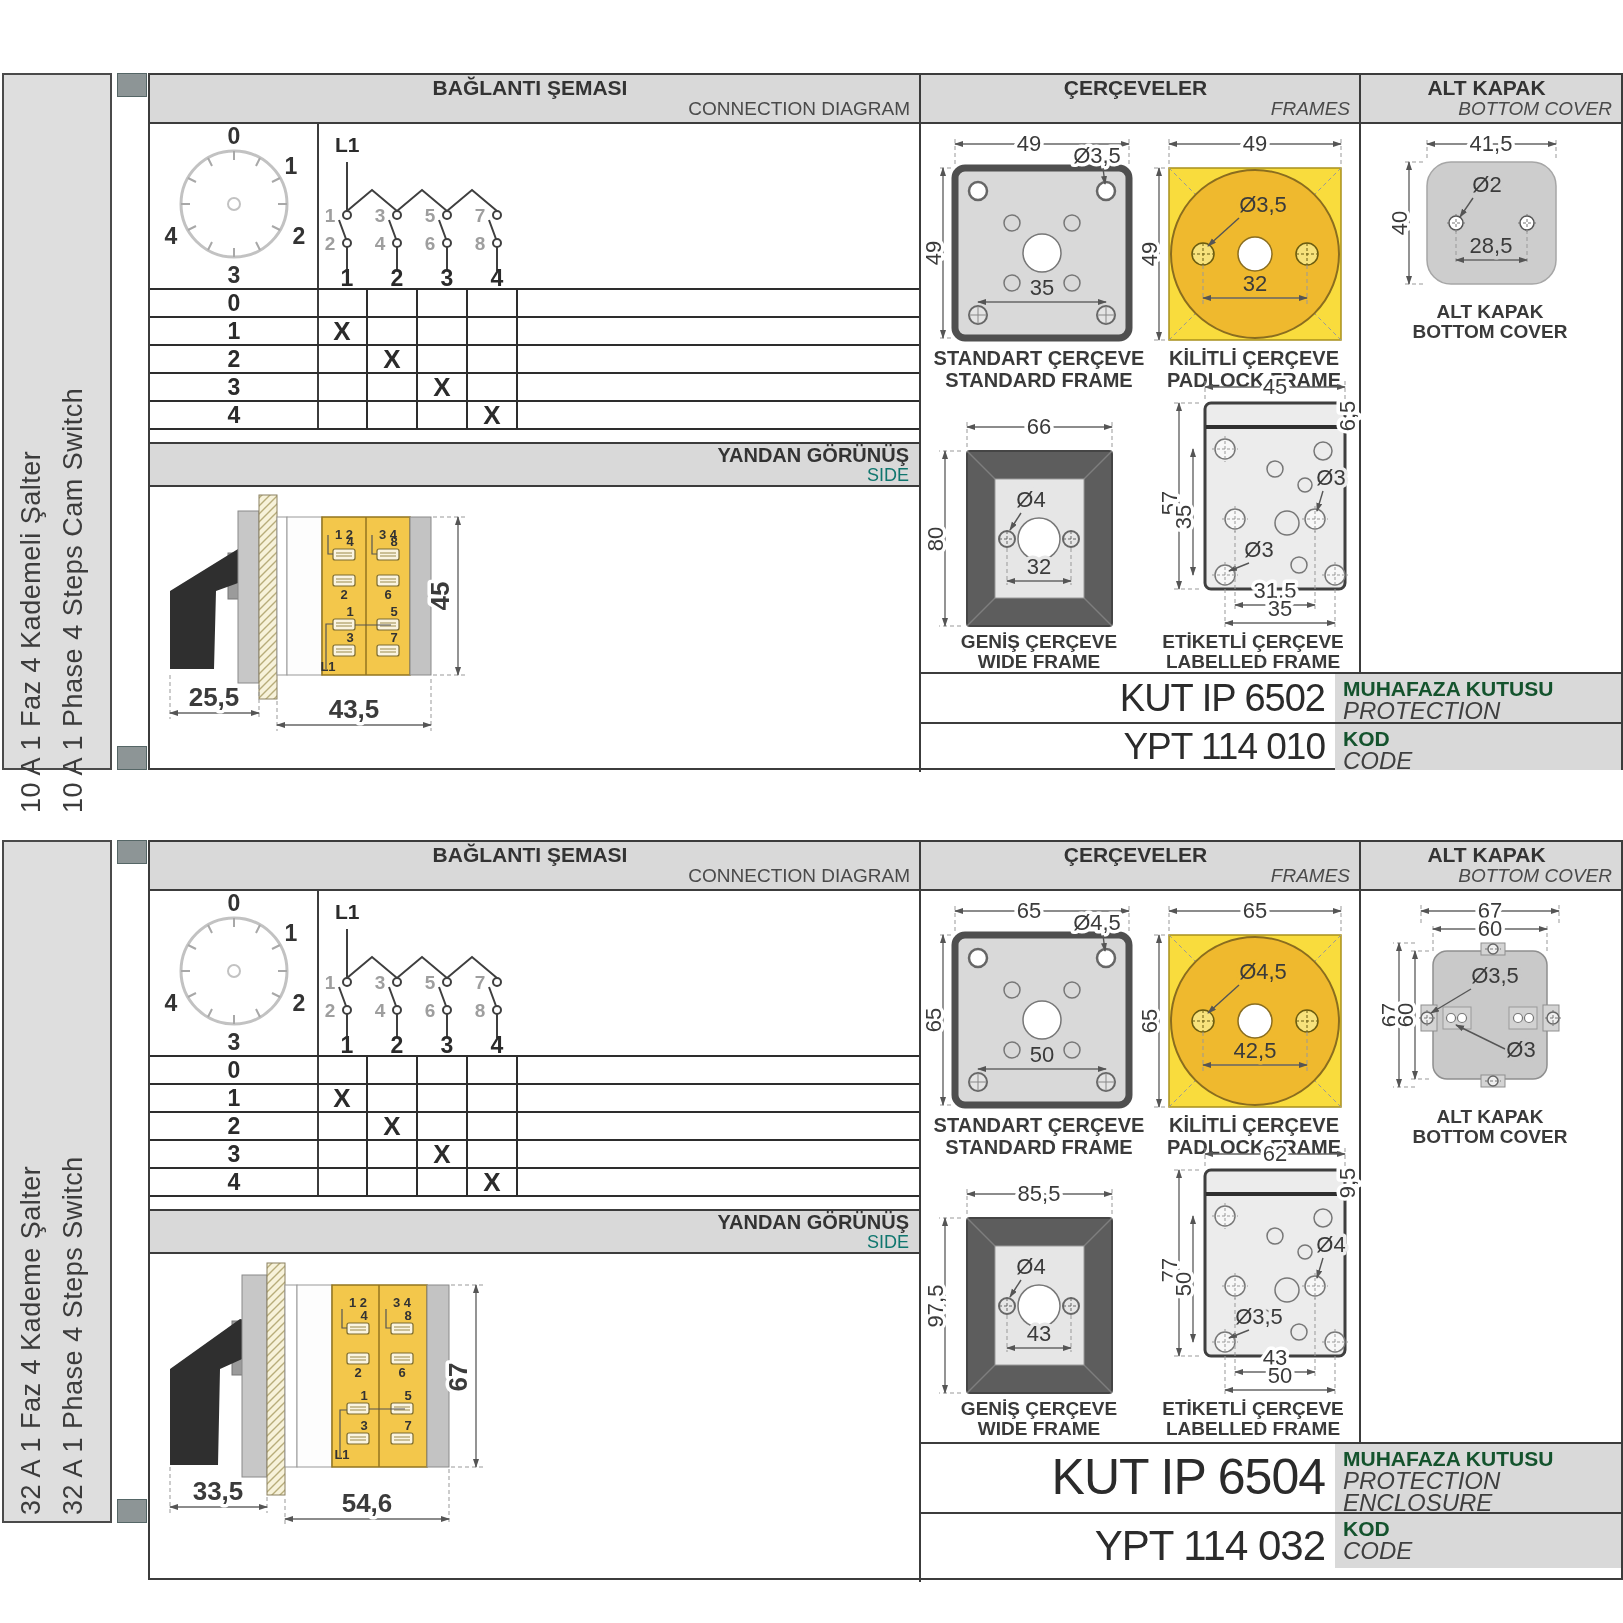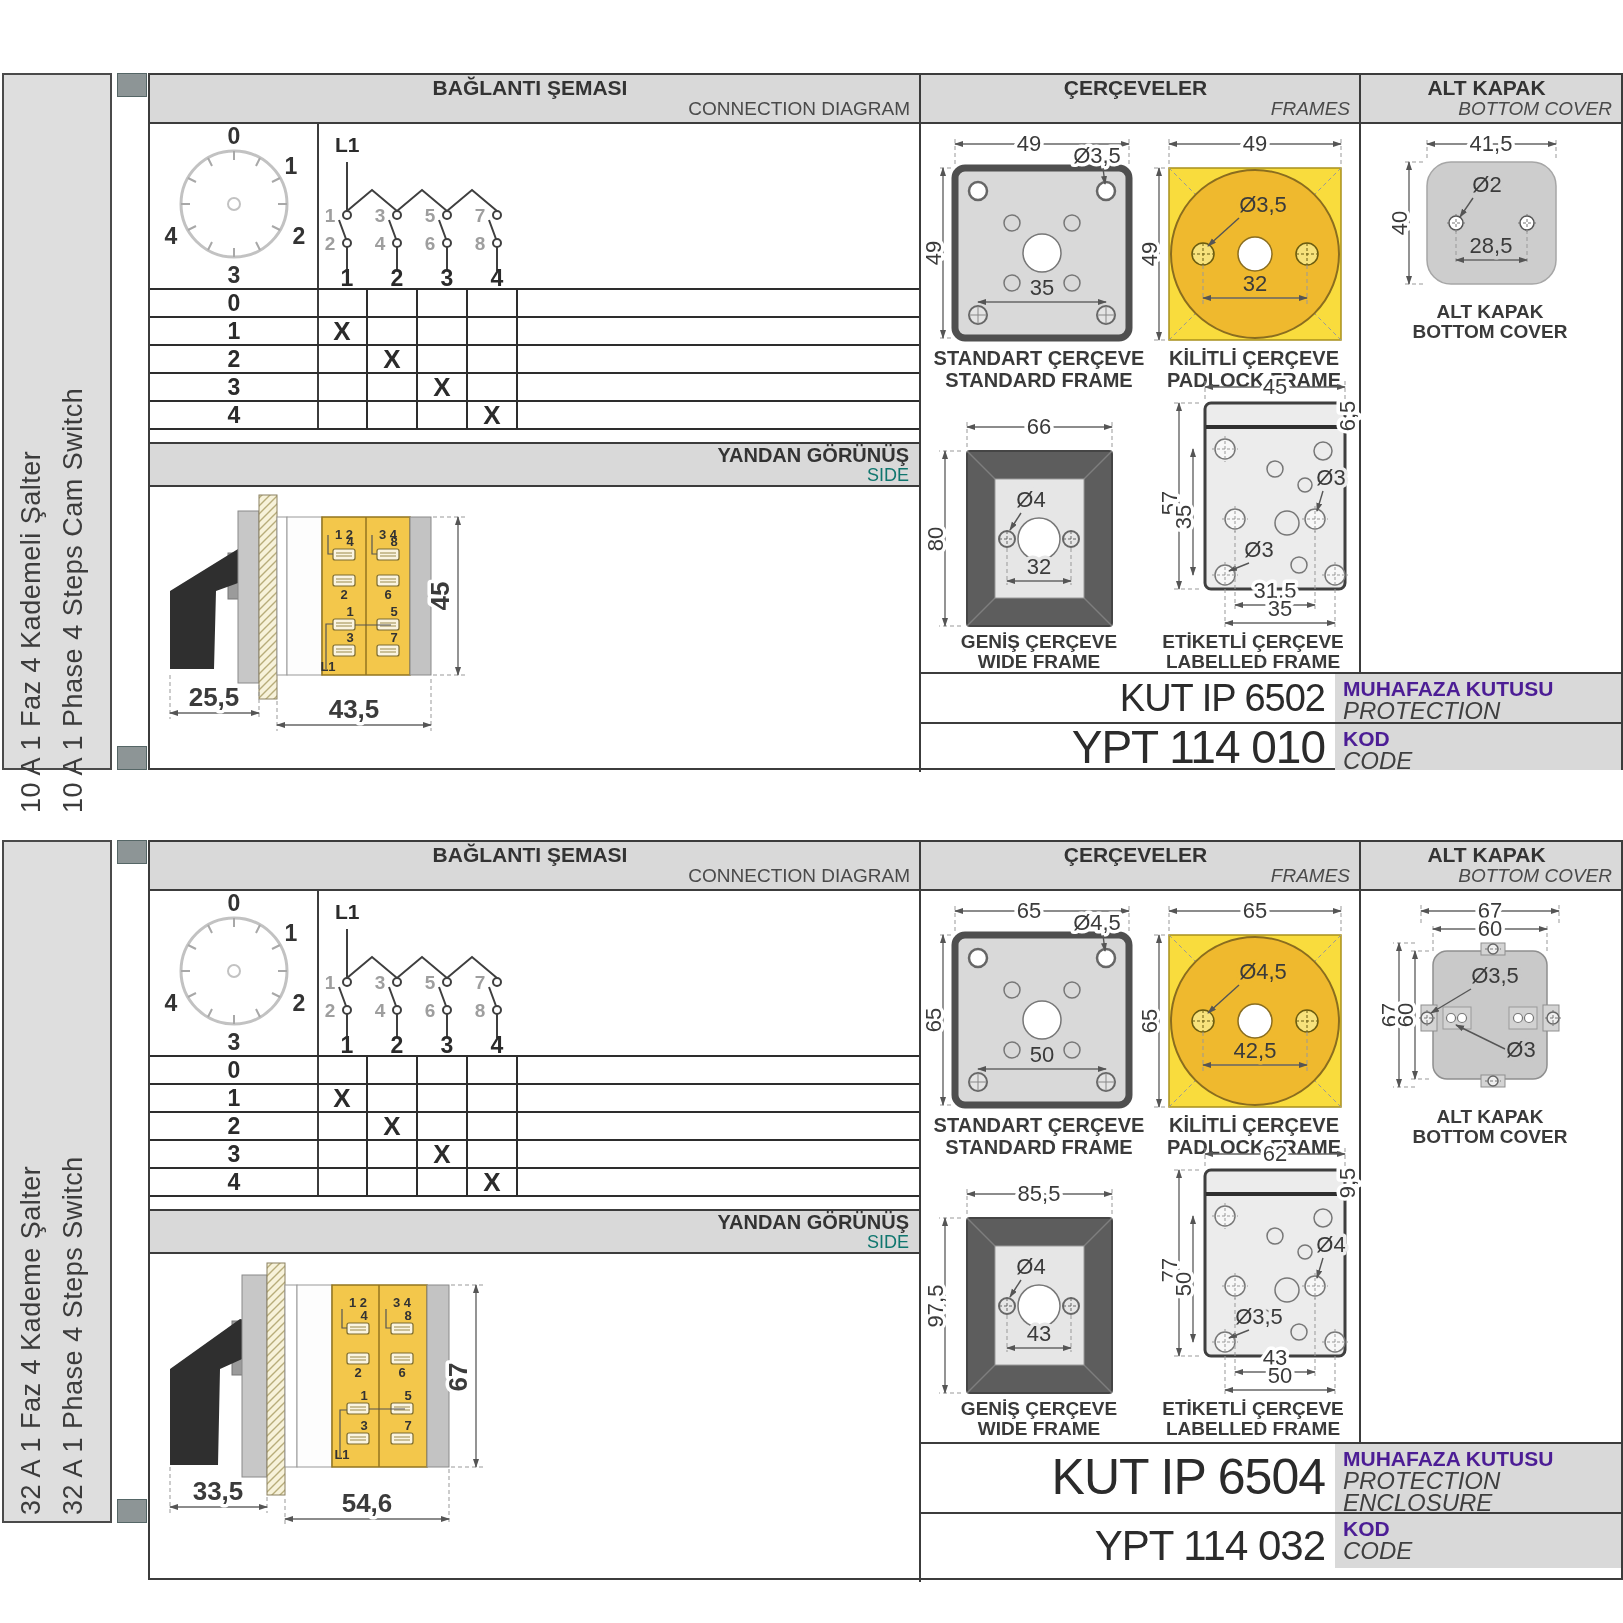--- a/index.html
+++ b/index.html
@@ -37,7 +37,7 @@
             padding-right:10px;box-sizing:border-box;color:#2b2b2b;letter-spacing:-1px;}
   .code-lab{position:absolute;left:416px;top:0;bottom:0;width:286px;background:#d9d9d9;
             padding:3px 8px;box-sizing:border-box;}
-  .code-lab .t1{font-weight:bold;font-size:21px;line-height:23px;color:#4c1d95;}
+  .code-lab .t1{font-weight:bold;font-size:21px;line-height:23px;color:#14532d;}
   .code-lab .t2{font-style:italic;font-size:24px;line-height:22px;color:#3f3f3f;}
   svg{position:absolute;overflow:visible;}
   svg text{font-family:"Liberation Sans",sans-serif;}

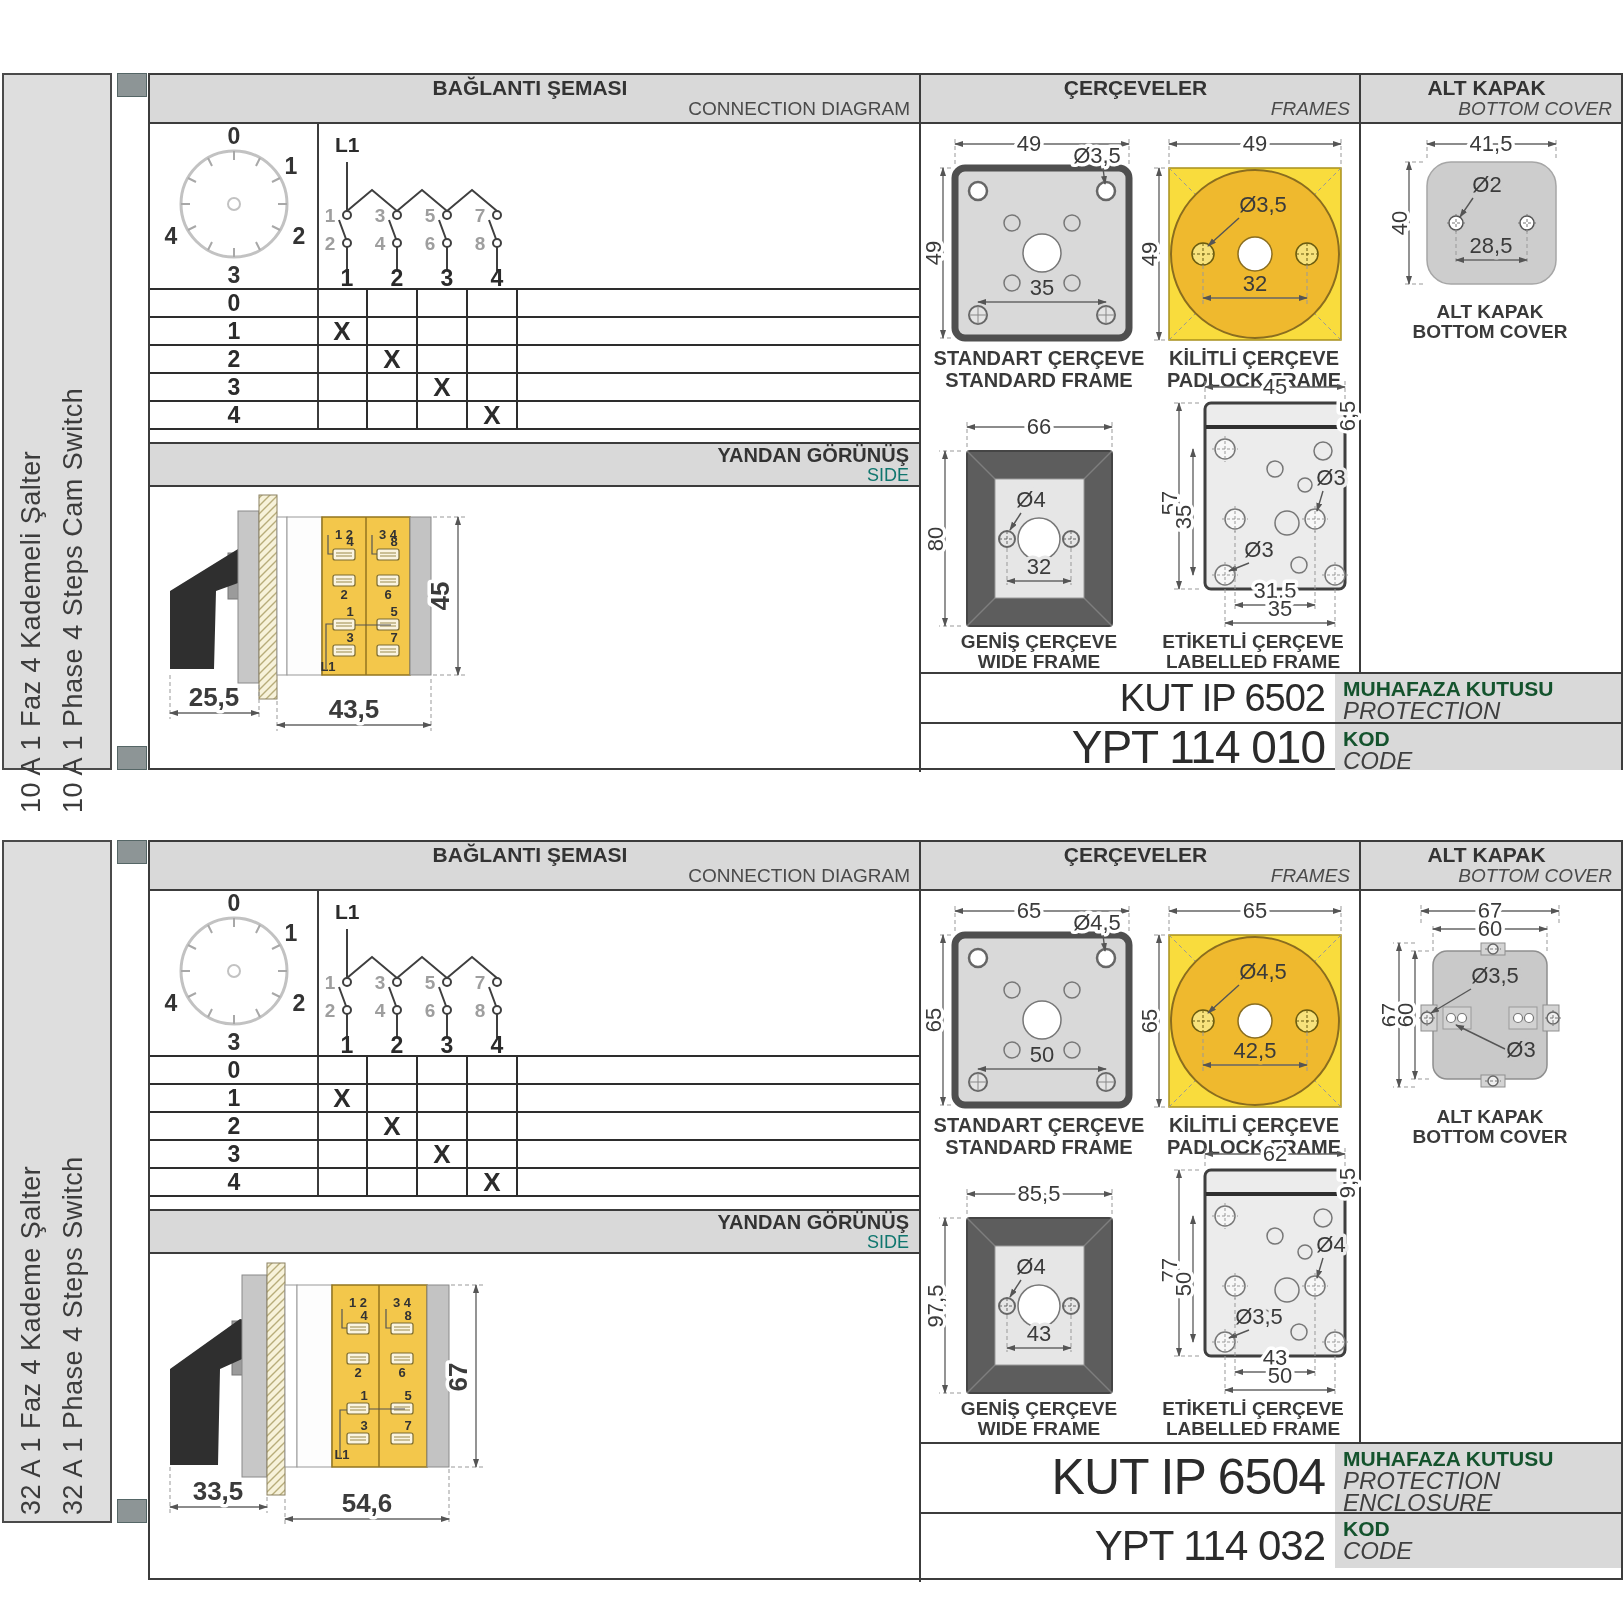--- a/index.html
+++ b/index.html
@@ -378,7 +378,7 @@
           </div>
         </div>
         <div class="code-row" style="height:48px;">
-          <div class="code-val" style="font-size:46px;line-height:46px;">YPT 114 010</div>
+          <div class="code-val" style="font-size:37px;line-height:46px;">YPT 114 010</div>
           <div class="code-lab">
             <div class="t1">KOD</div>
             <div class="t2">CODE</div>

